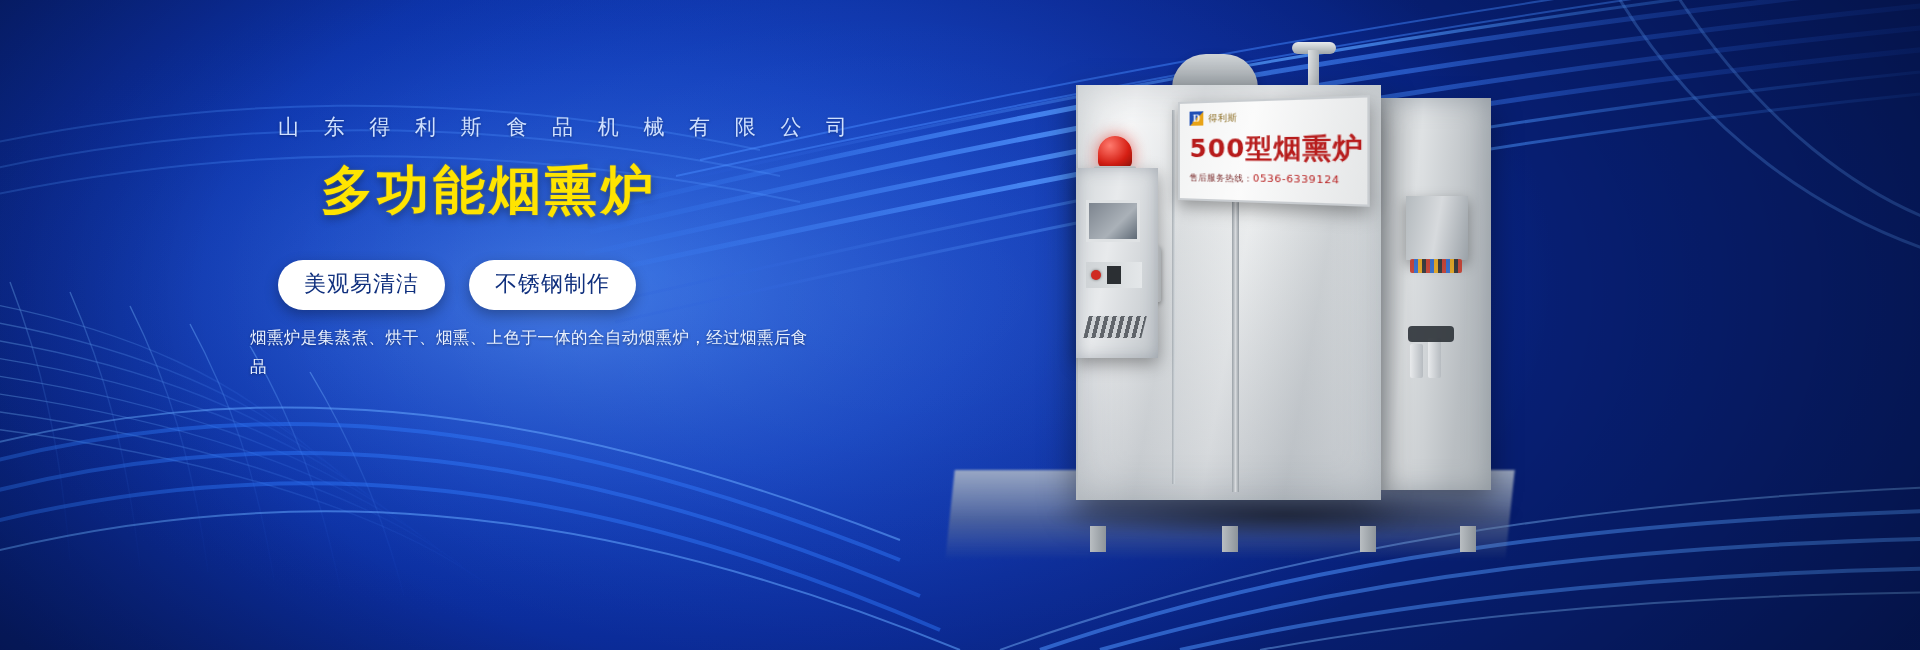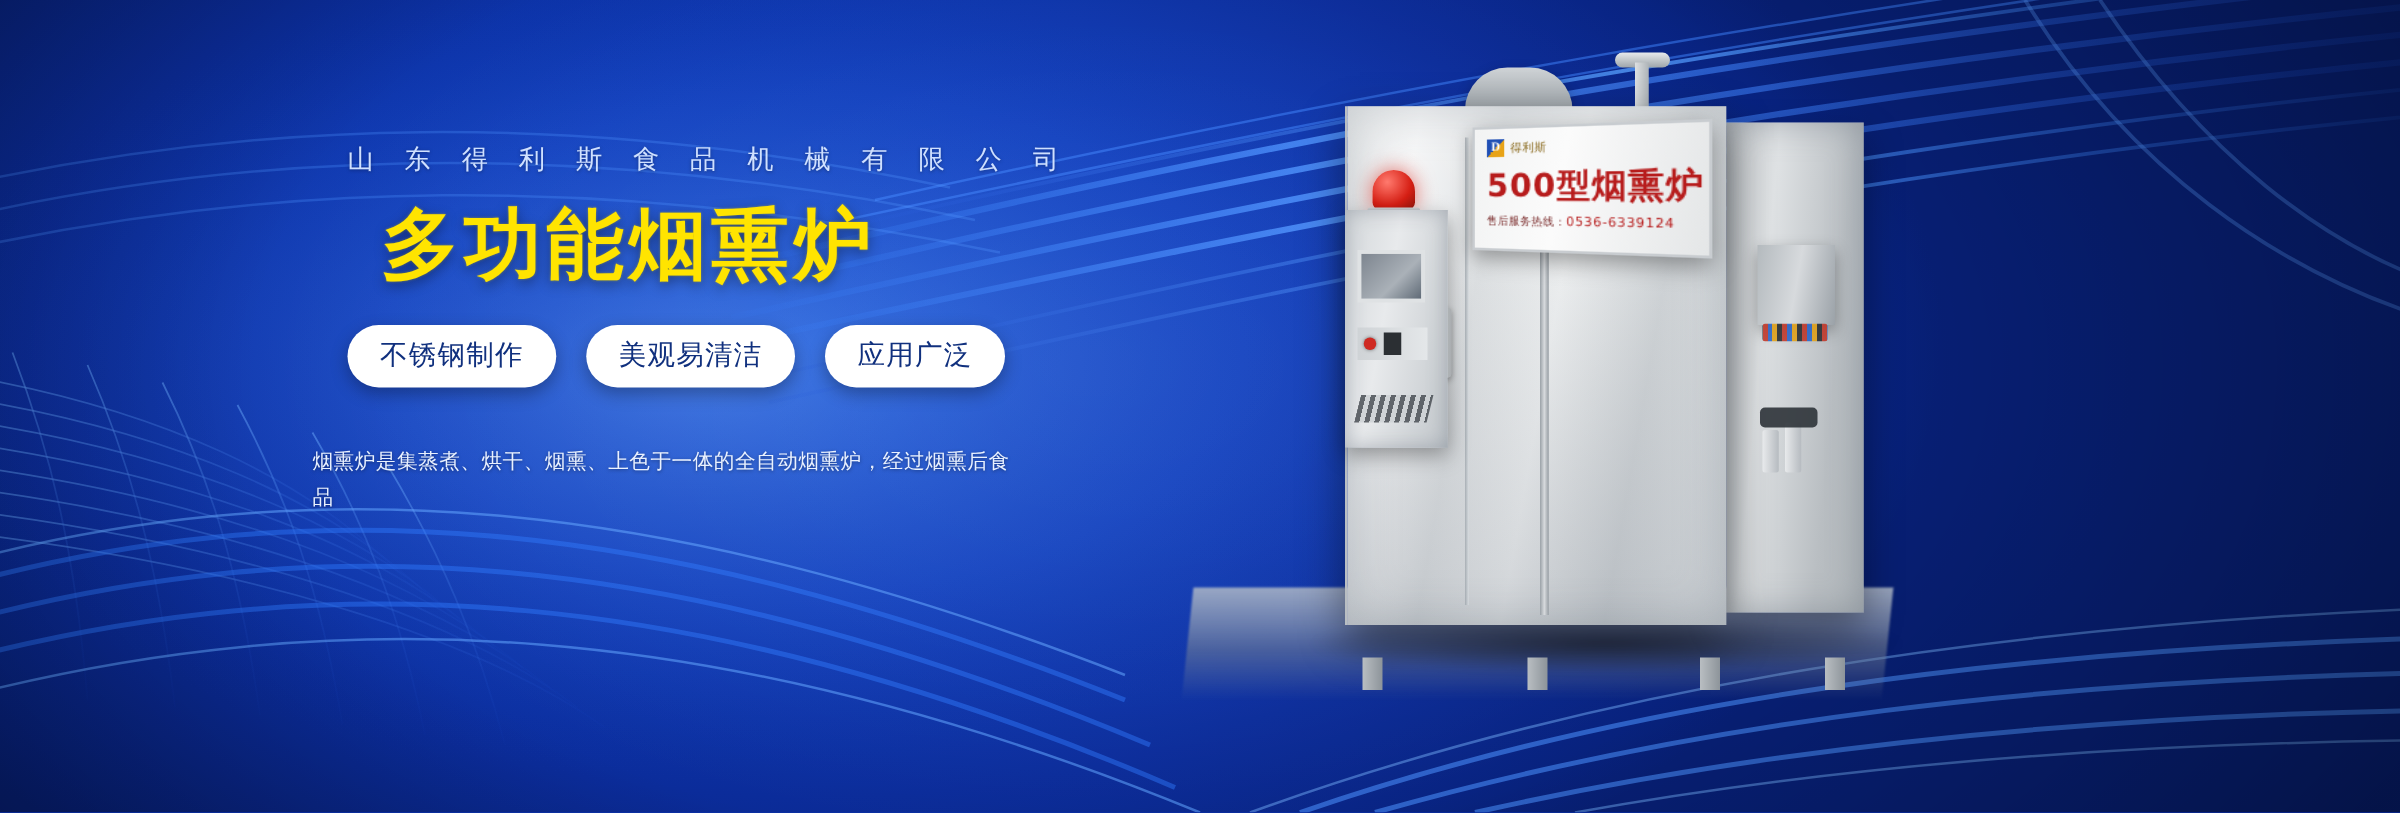--- a/index.html
+++ b/index.html
@@ -36,8 +36,8 @@
   }
 
   .headline{
-    position:absolute; left:305px; top:163px;
-    font-size:62px; font-weight:bold; letter-spacing:4px;
+    position:absolute; left:321px; top:163px;
+    font-size:52px; font-weight:bold; letter-spacing:4px;
     color:#ffe400;
     font-family:"DejaVu Sans","Liberation Sans",sans-serif;
     text-shadow:0 3px 10px rgba(0,0,0,.40), 0 0 2px rgba(255,228,0,.55);

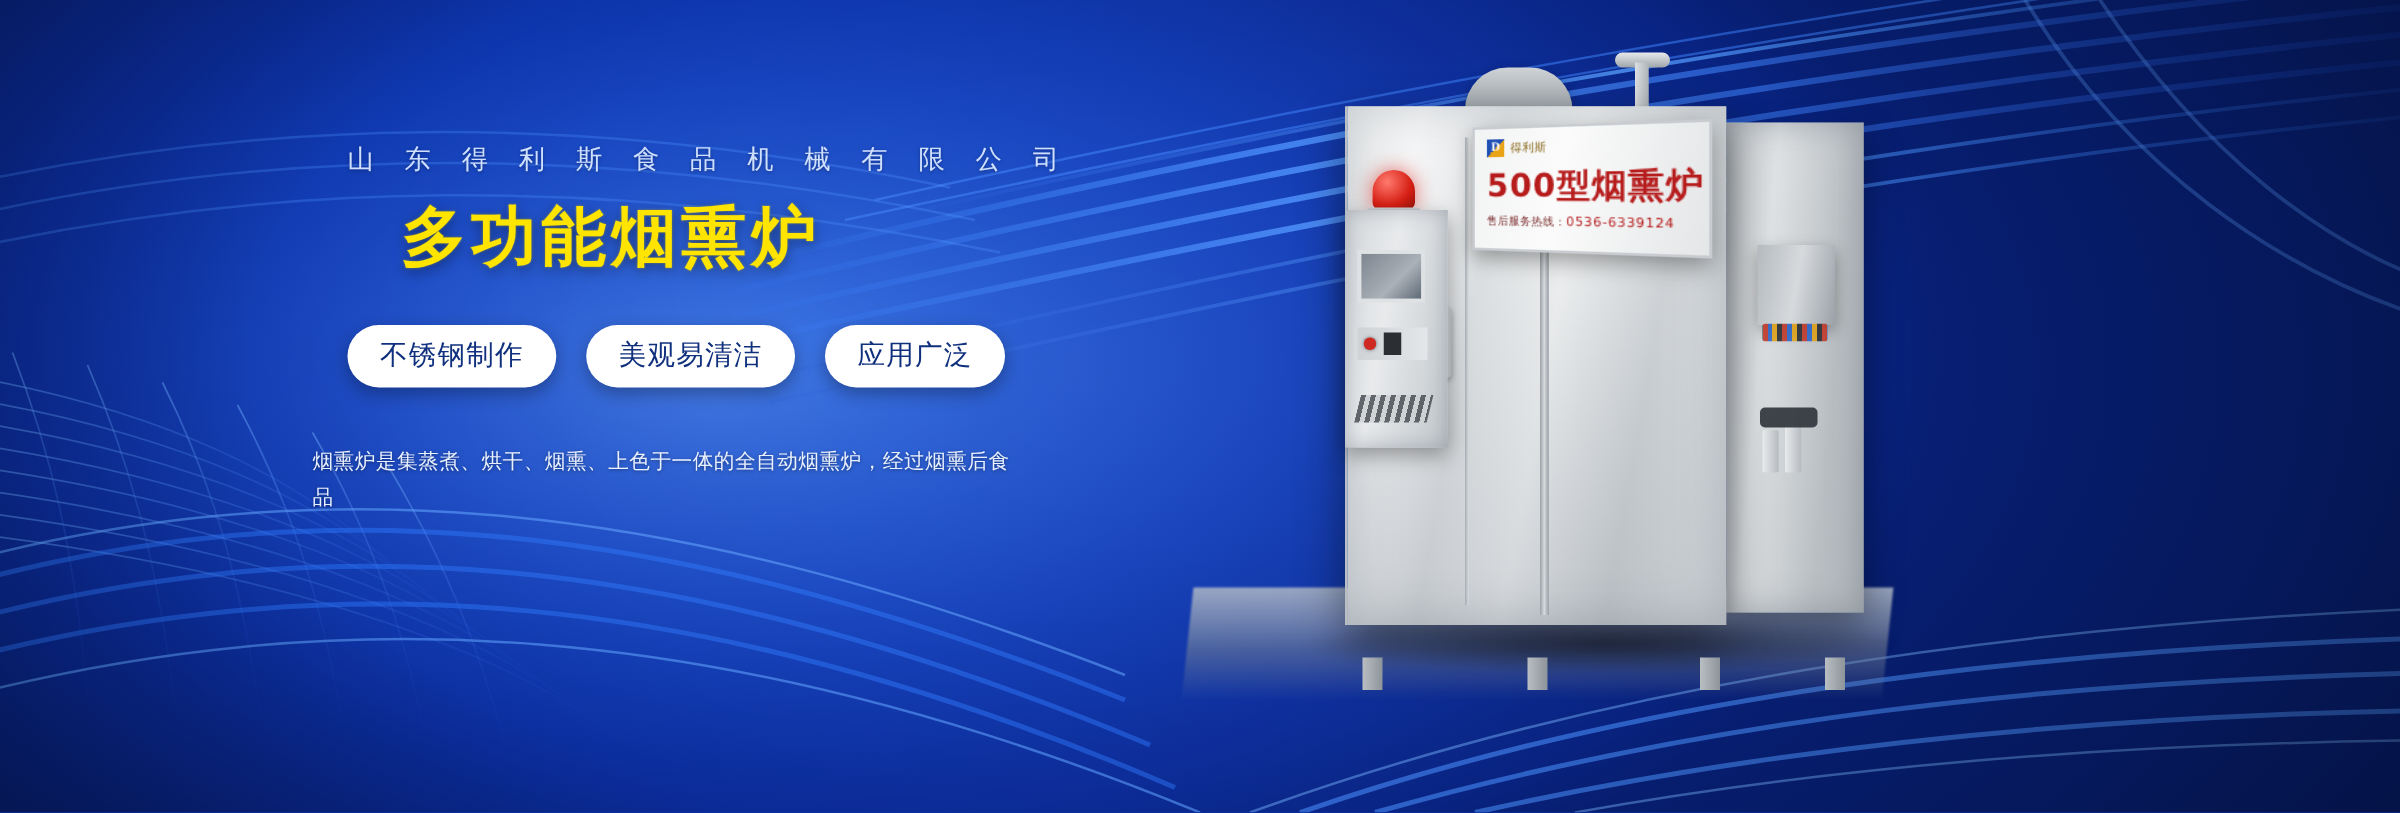--- a/index.html
+++ b/index.html
@@ -349,8 +349,8 @@
     <div class="headline">多功能烟熏炉</div>
 
     <div class="pills">
+      <div class="pill">美观易清洁</div>
       <div class="pill">不锈钢制作</div>
-      <div class="pill">美观易清洁</div>
       <div class="pill">应用广泛</div>
     </div>
 

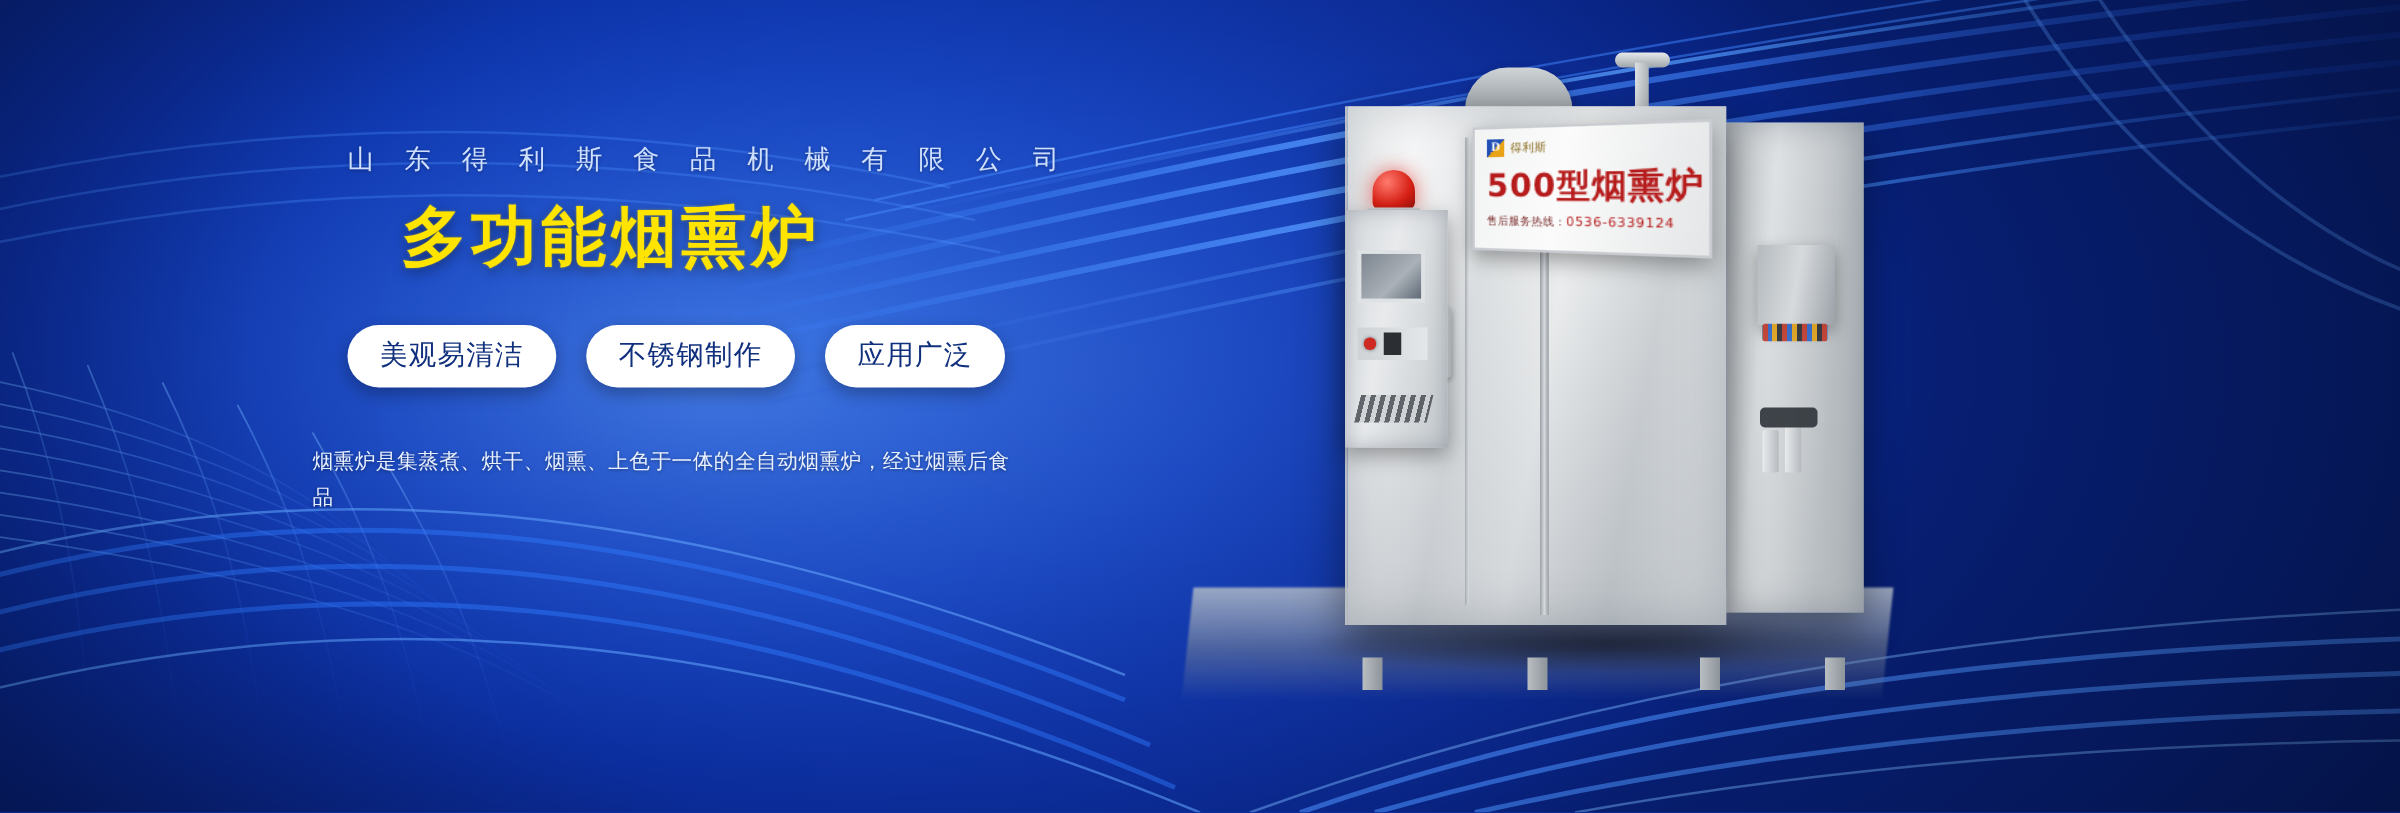--- a/index.html
+++ b/index.html
@@ -351,7 +351,6 @@
     <div class="pills">
       <div class="pill">美观易清洁</div>
       <div class="pill">不锈钢制作</div>
-      <div class="pill">应用广泛</div>
     </div>
 
     <div class="desc">

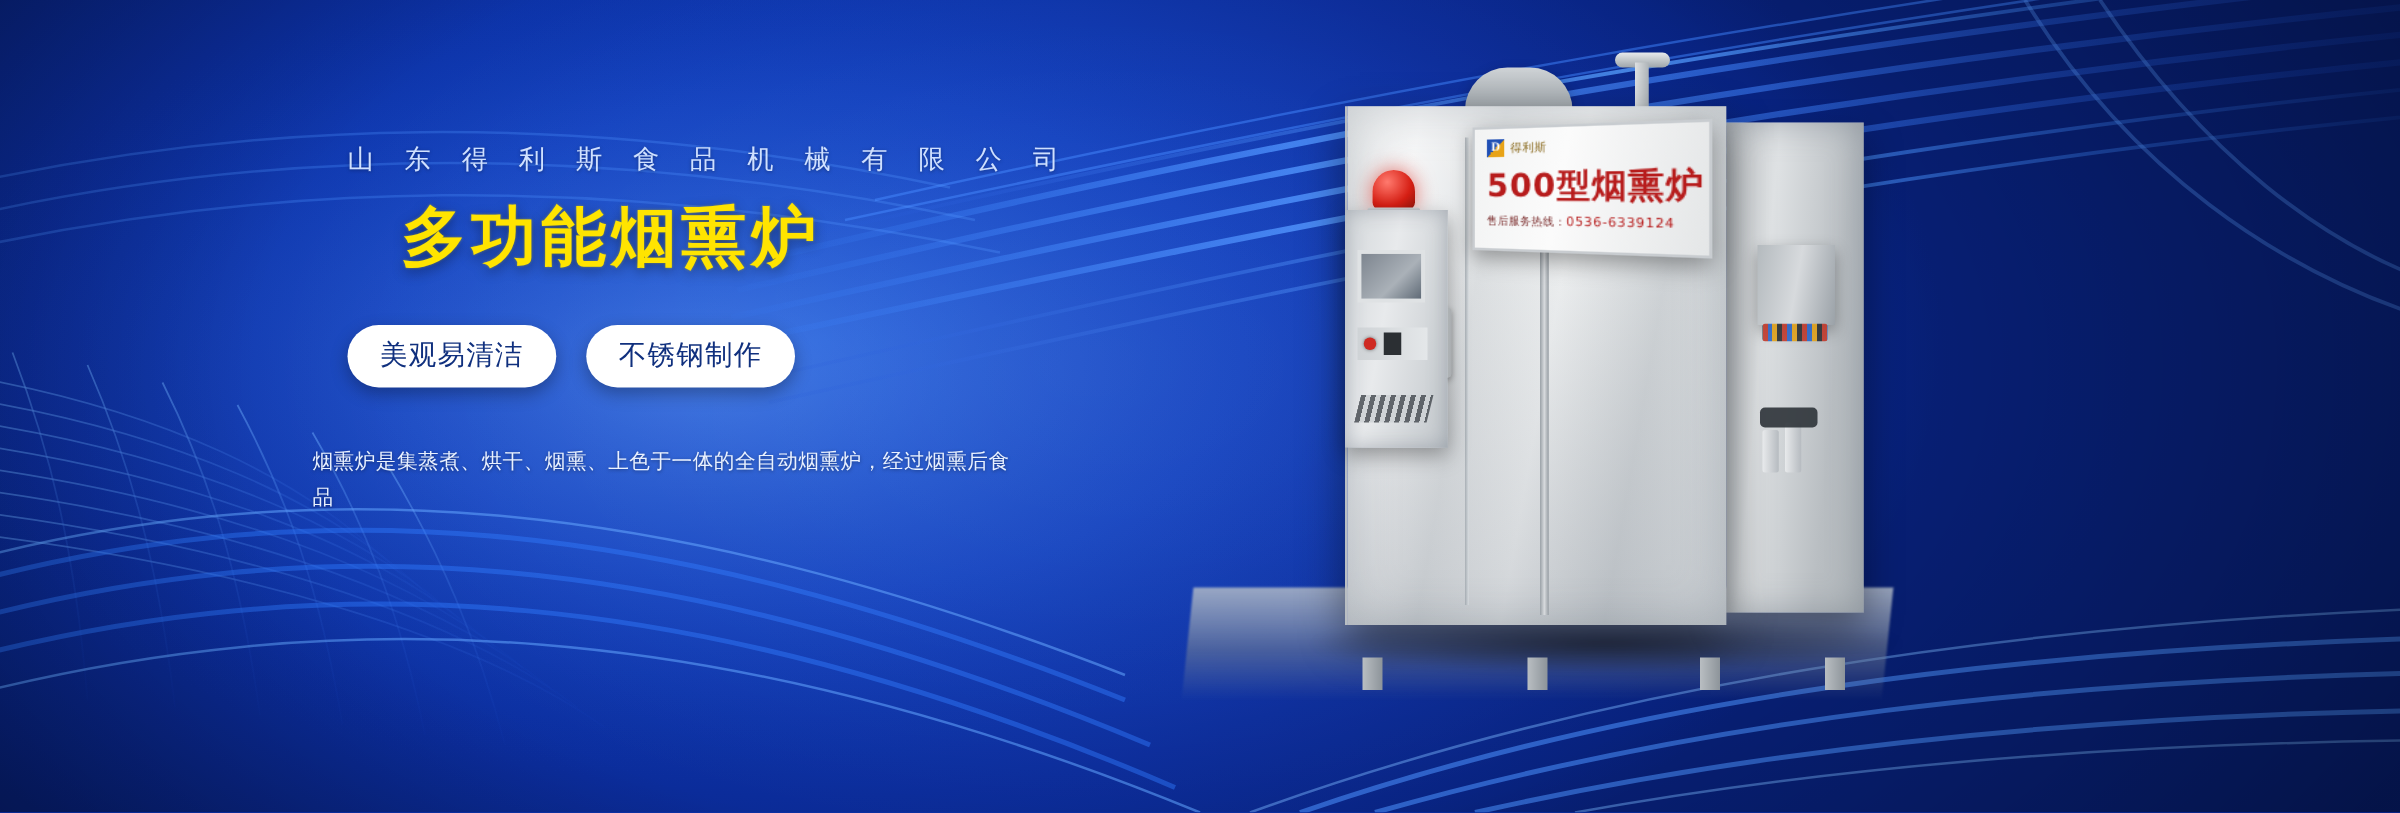--- a/index.html
+++ b/index.html
@@ -65,7 +65,6 @@
     letter-spacing:.4px;
     font-family:"DejaVu Sans","Liberation Sans",sans-serif;
     text-shadow:0 1px 3px rgba(0,0,0,.40);
-    margin-top:31px;
   }
   .desc p{margin:0;}
 

